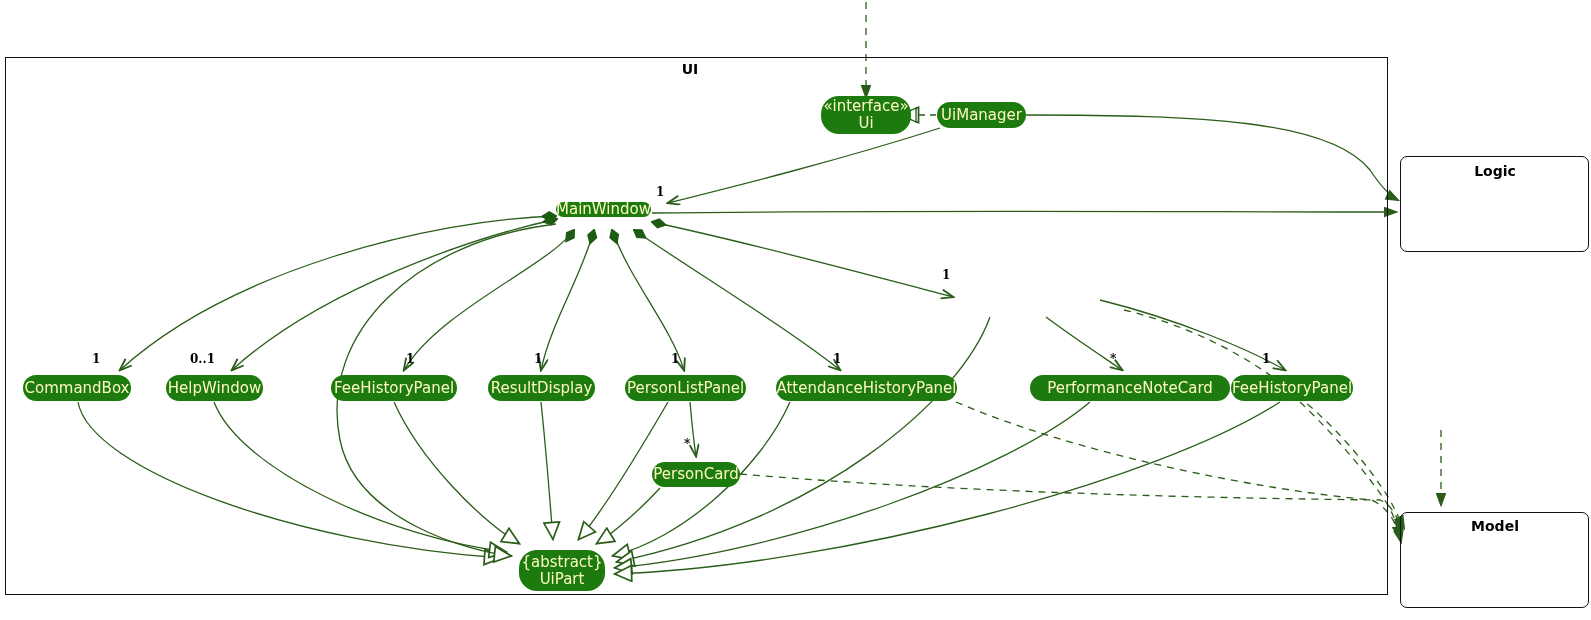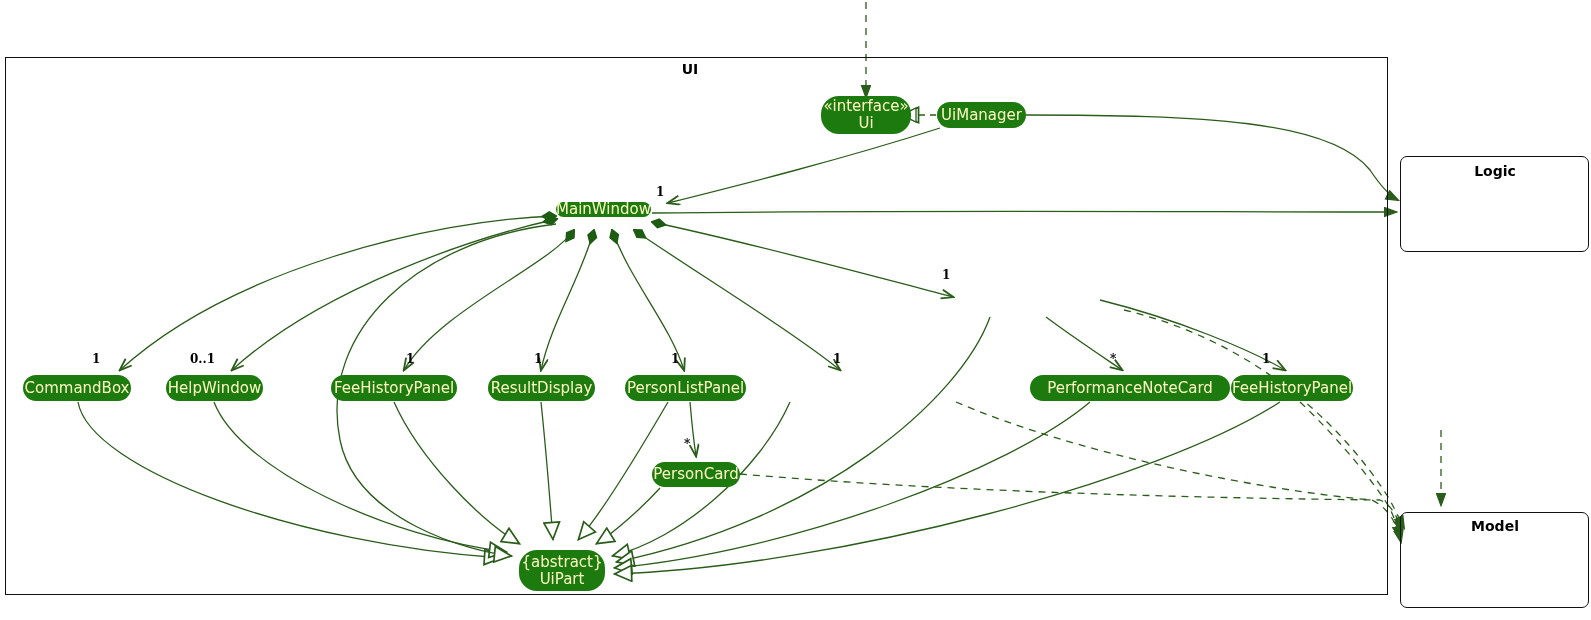--- a/index.html
+++ b/index.html
@@ -177,6 +177,7 @@
 
   <div class="cls" style="left:625px; top:375px; width:121px; height:26px;">PersonListPanel</div>
 
+  <div class="cls" style="left:776px; top:375px; width:181px; height:26px;">AttendanceHistoryPanel</div>
 
 
   <div class="cls" style="left:1030px; top:375px; width:200px; height:26px;">PerformanceNoteCard</div>

